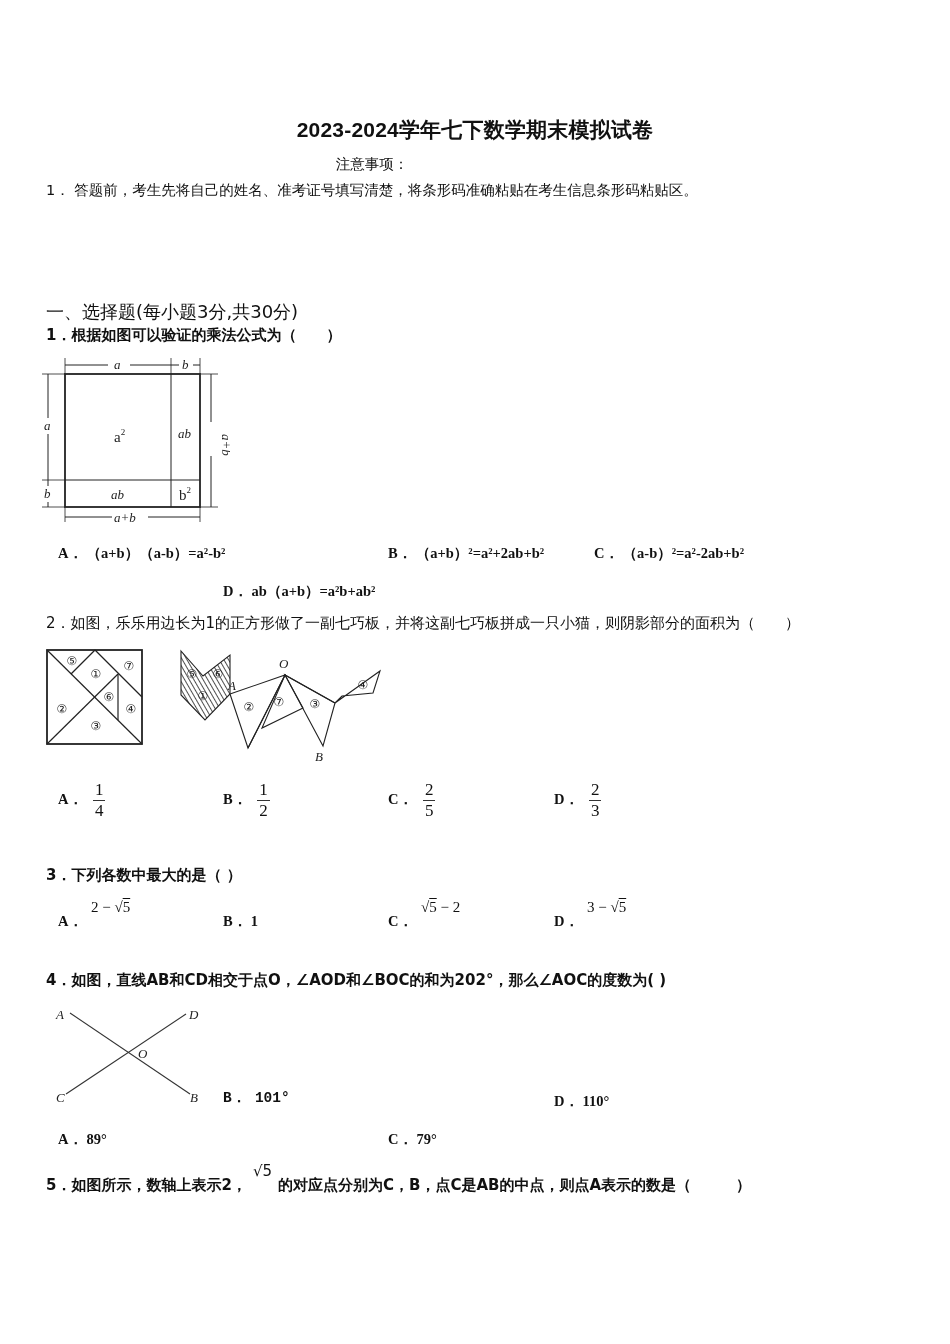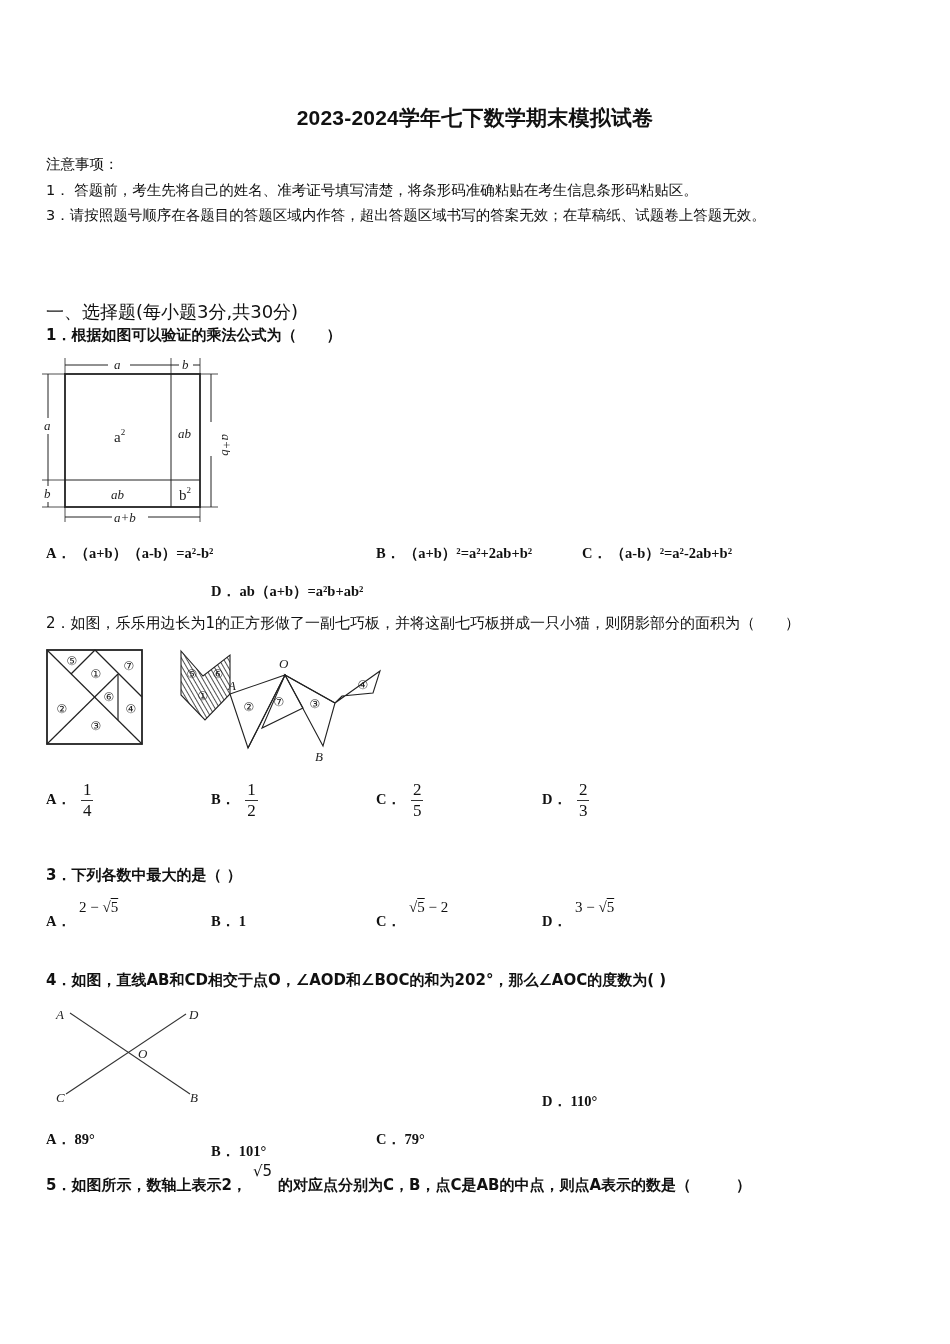--- a/index.html
+++ b/index.html
@@ -10,7 +10,7 @@
     }
     .abs { position: absolute; }
     .title {
-      left: 0; width: 950px; top: 104px; text-align: center;
+      left: 0; width: 950px; top: 116px; text-align: center;
       font-family: "Liberation Sans", "DejaVu Sans", sans-serif;
       font-size: 21px; font-weight: bold; letter-spacing: 0.2px;
     }

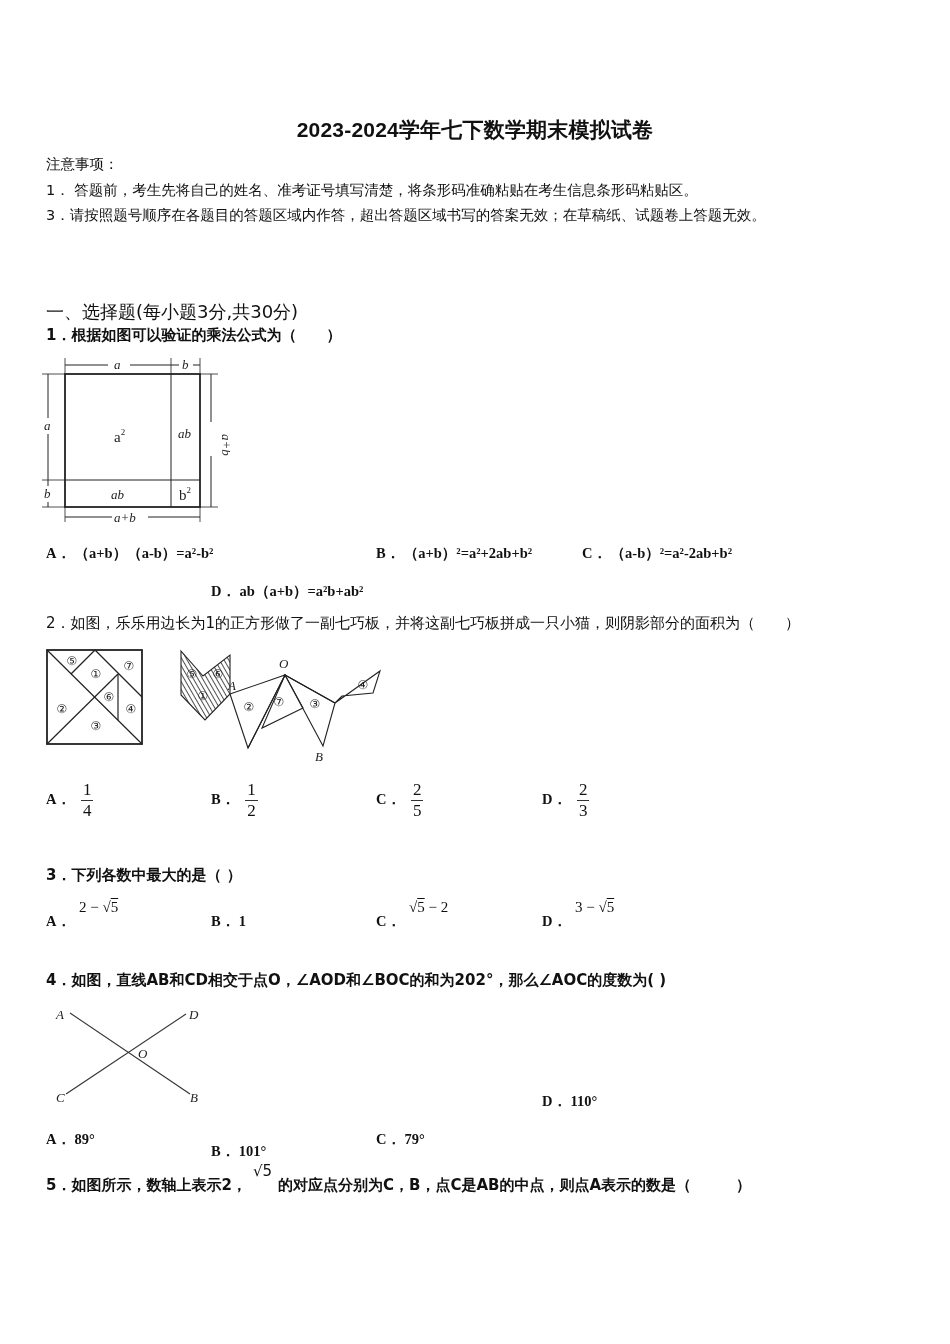--- a/index.html
+++ b/index.html
@@ -15,7 +15,7 @@
       font-size: 21px; font-weight: bold; letter-spacing: 0.2px;
     }
     .notes { left: 46px; top: 152px; font-size: 14.5px; line-height: 25.5px; font-family: "DejaVu Sans", sans-serif; }
-    .notes div { white-space: nowrap; }
+    .notes div { white-space: nowrap; text-align: center; }
     .sec { left: 46px; top: 300px; font-size: 18px; font-family: "DejaVu Sans", sans-serif; }
     .q { left: 46px; font-size: 15px; font-family: "DejaVu Sans", sans-serif; font-weight: bold; white-space: nowrap; }
     .opt { font-size: 14.5px; font-weight: bold; white-space: nowrap; font-family: "Liberation Serif", serif; }

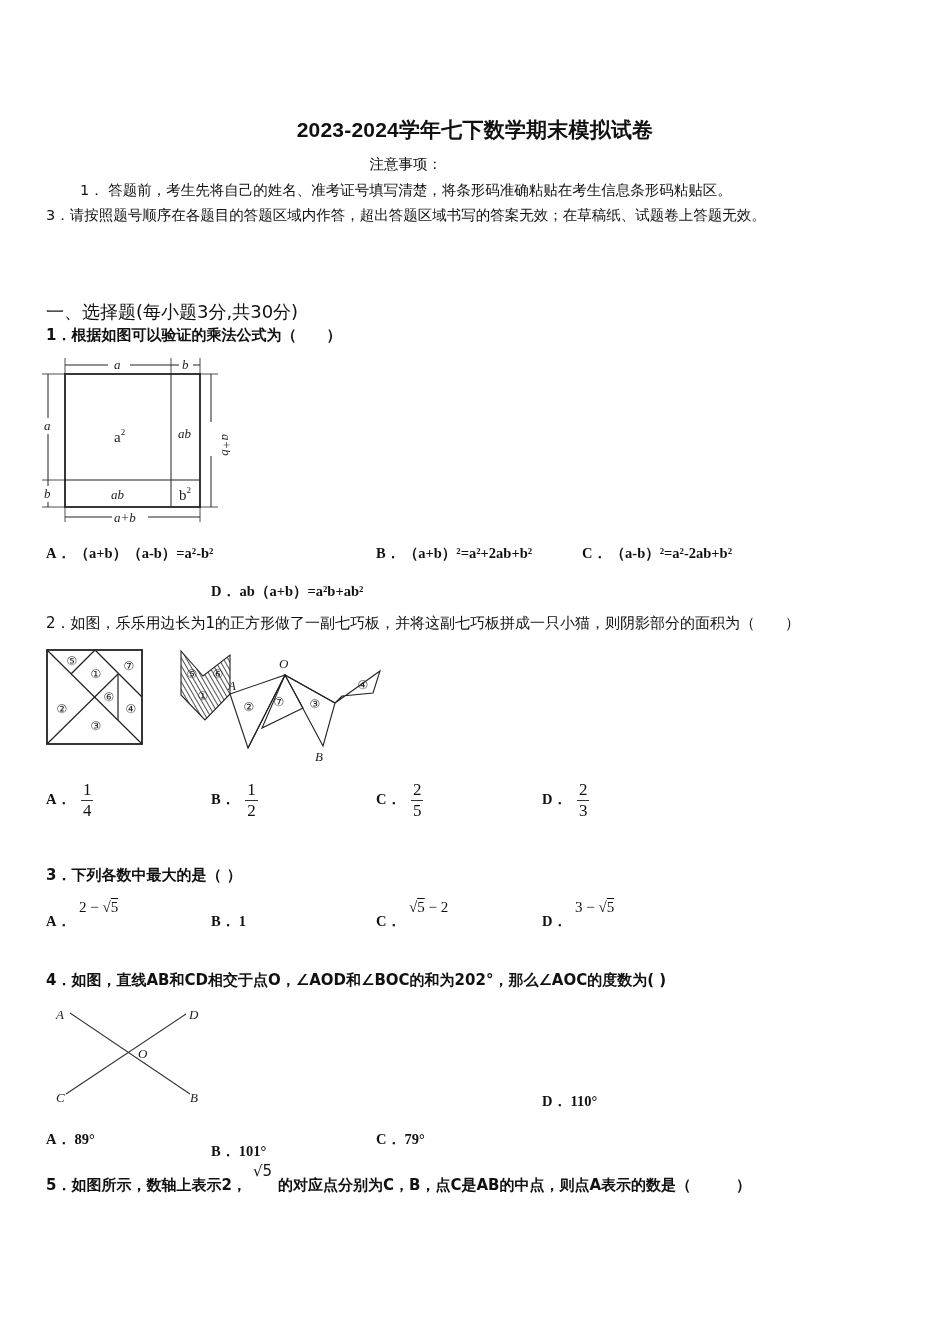--- a/index.html
+++ b/index.html
@@ -34,7 +34,6 @@
 <div class="abs notes">
   <div>注意事项：</div>
   <div>1．  答题前，考生先将自己的姓名、准考证号填写清楚，将条形码准确粘贴在考生信息条形码粘贴区。</div>
-  <div>3．请按照题号顺序在各题目的答题区域内作答，超出答题区域书写的答案无效；在草稿纸、试题卷上答题无效。</div>
 </div>
 
 <div class="abs sec">一、选择题(每小题3分,共30分)</div>

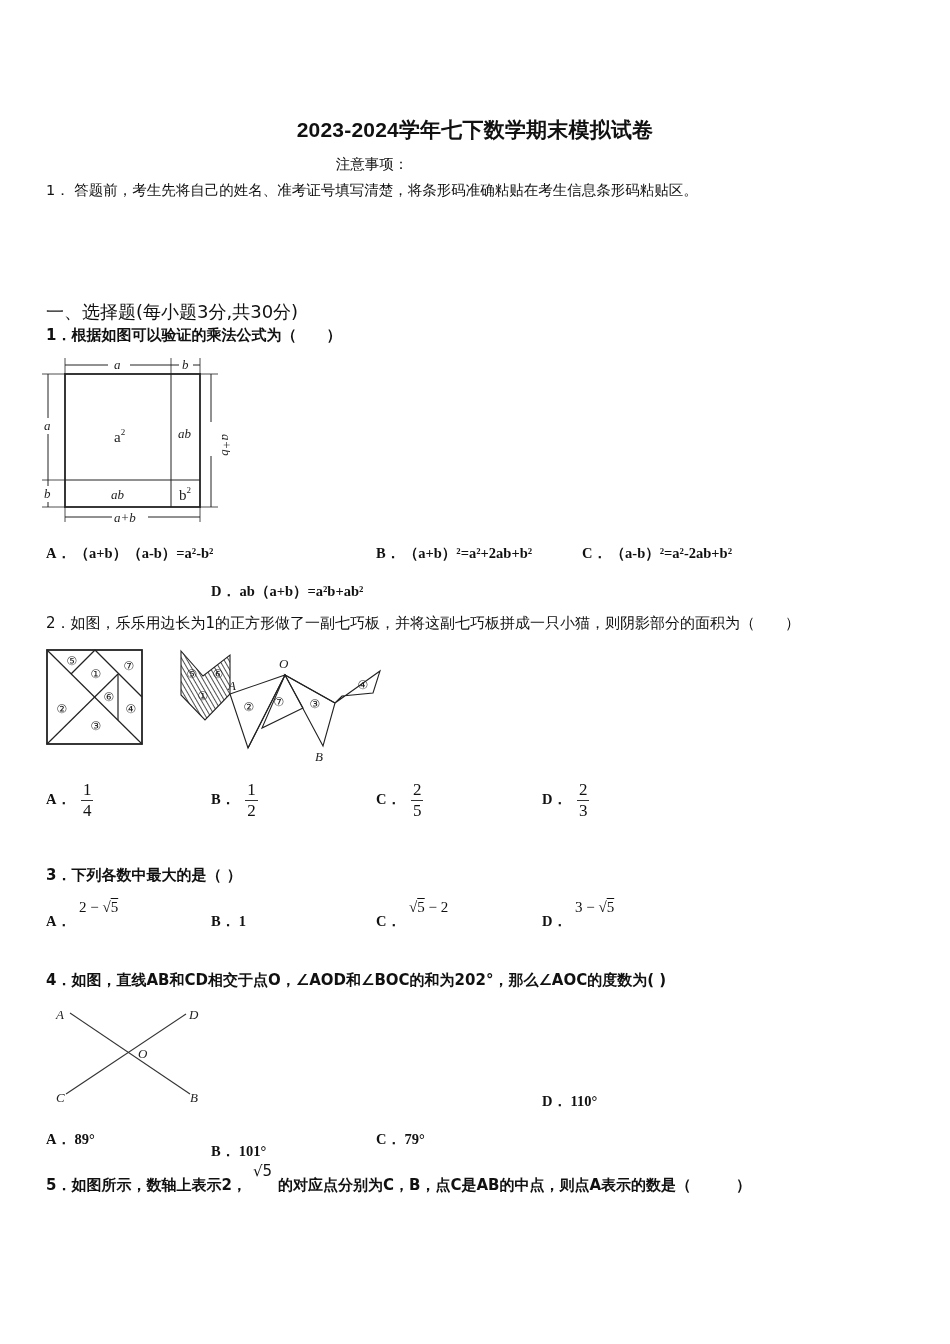--- a/index.html
+++ b/index.html
@@ -18,7 +18,7 @@
     .notes div { white-space: nowrap; text-align: center; }
     .sec { left: 46px; top: 300px; font-size: 18px; font-family: "DejaVu Sans", sans-serif; }
     .q { left: 46px; font-size: 15px; font-family: "DejaVu Sans", sans-serif; font-weight: bold; white-space: nowrap; }
-    .opt { font-size: 14.5px; font-weight: bold; white-space: nowrap; font-family: "Liberation Serif", serif; }
+    .opt { font-size: 14.5px; font-weight: bold; white-space: nowrap; font-family: "Liberation Serif", serif; margin-left: 12px; }
     .frac { display: inline-block; vertical-align: middle; text-align: center; font-weight: normal; font-size: 17px; line-height: 20px; margin-left: 10px; }
     .frac .num { display: block; border-bottom: 1px solid #333; padding: 0 2px; }
     .frac .den { display: block; }

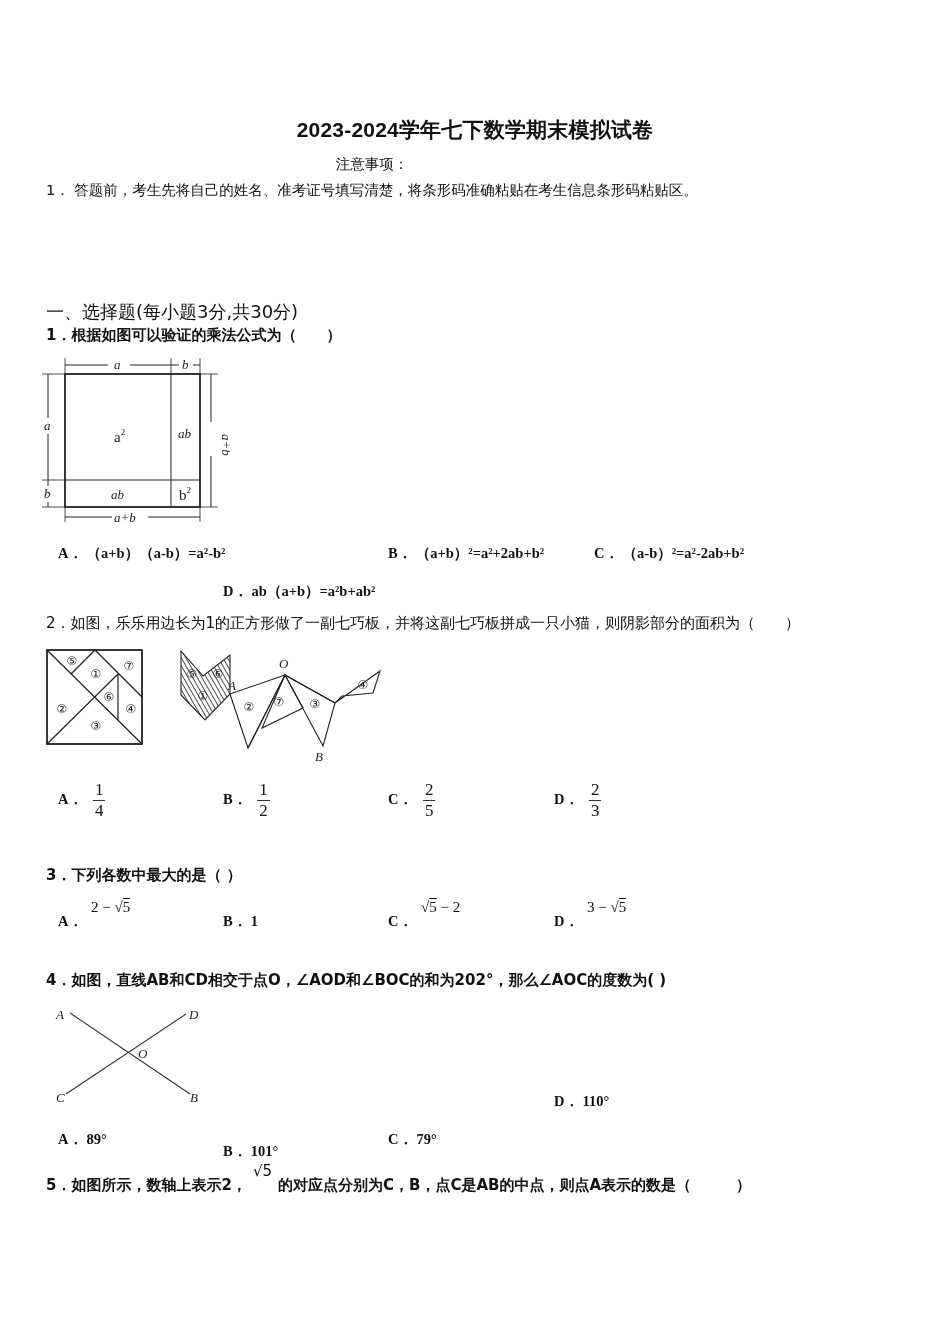--- a/index.html
+++ b/index.html
@@ -174,7 +174,7 @@
   </g>
 </svg>
 <div class="abs opt" style="left:46px; top:1130px;"><span>A．</span> <span>89°</span></div>
-<div class="abs opt" style="left:211px; top:1142px;"><span>B．</span> <span>101°</span></div>
+<div class="abs opt" style="left:211px; top:1088px;font-family:Liberation Mono, monospace;"><span>B．</span> <span>101°</span></div>
 <div class="abs opt" style="left:376px; top:1130px;"><span>C．</span> <span>79°</span></div>
 <div class="abs opt" style="left:542px; top:1092px;"><span>D．</span> <span>110°</span></div>
 

